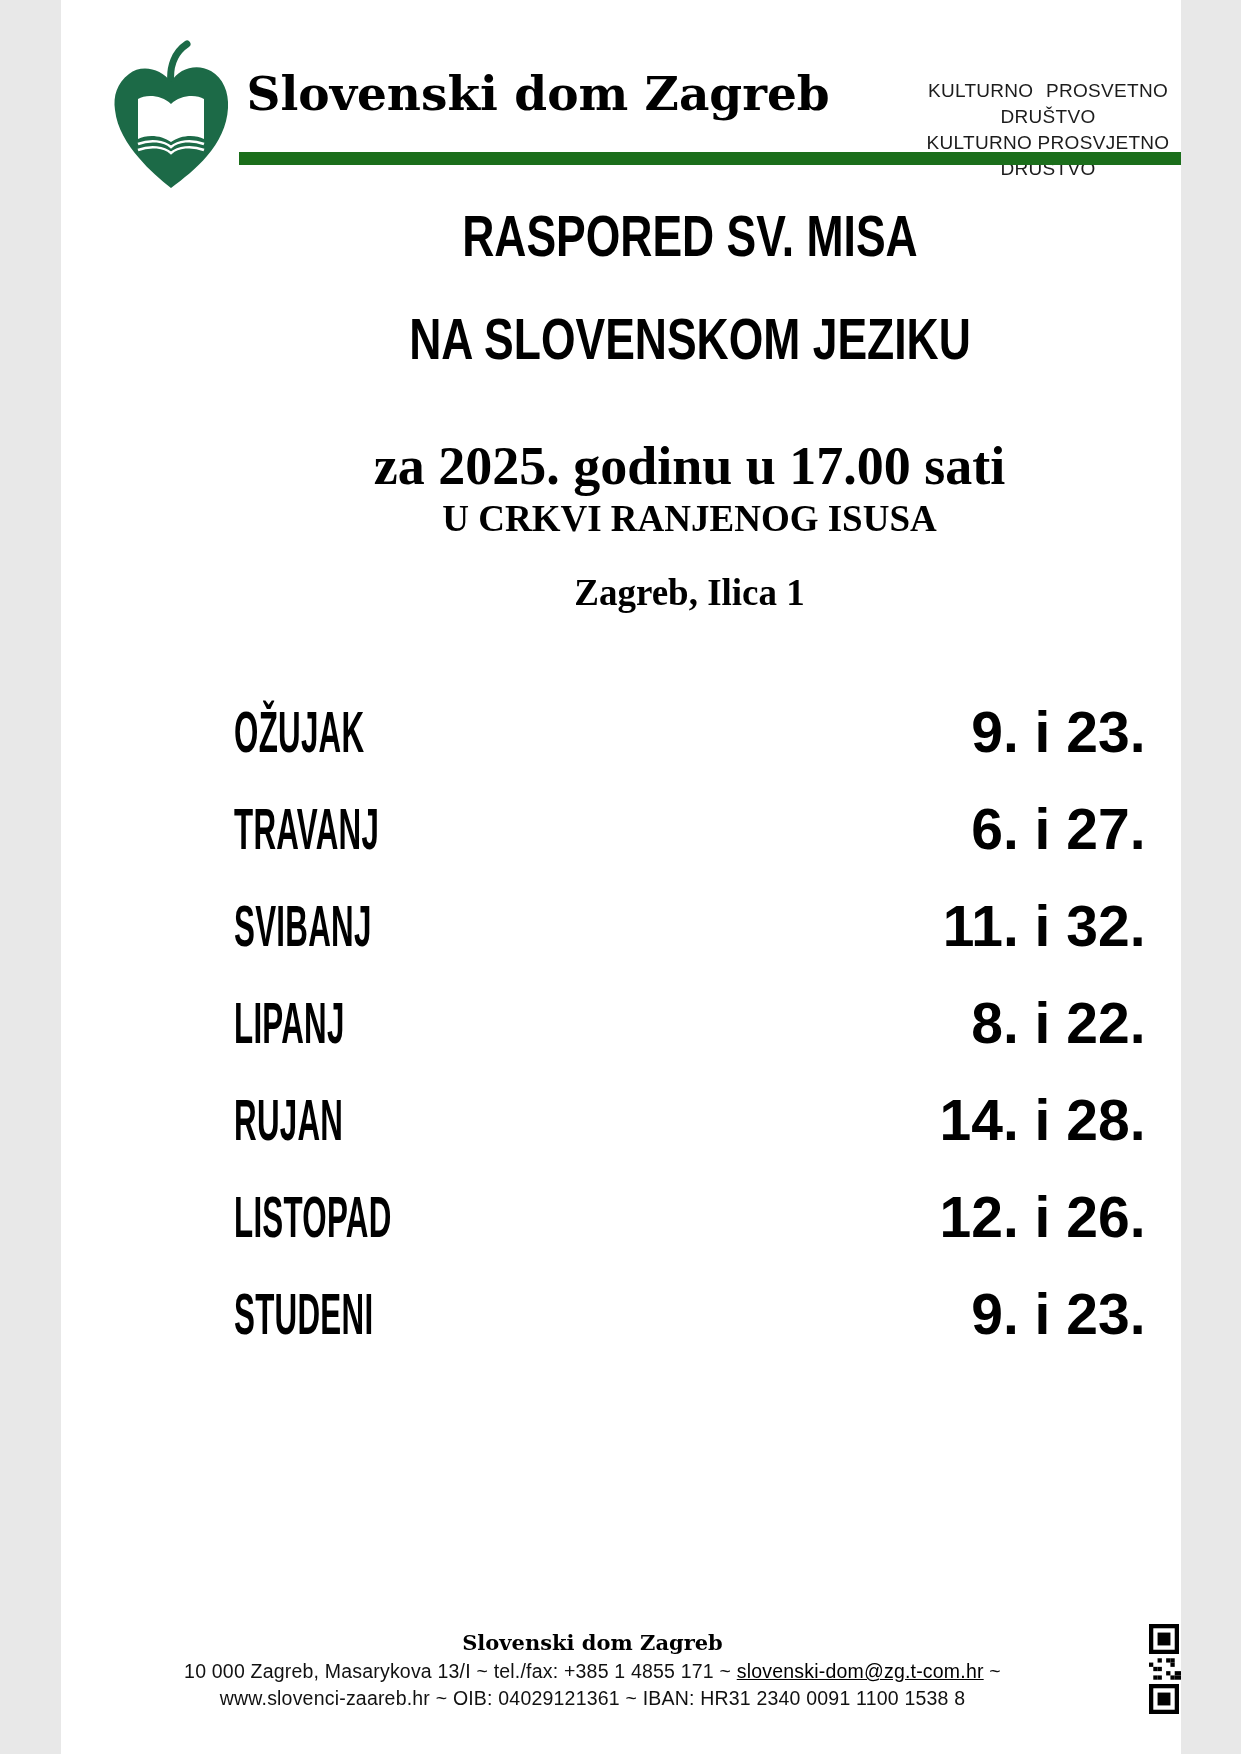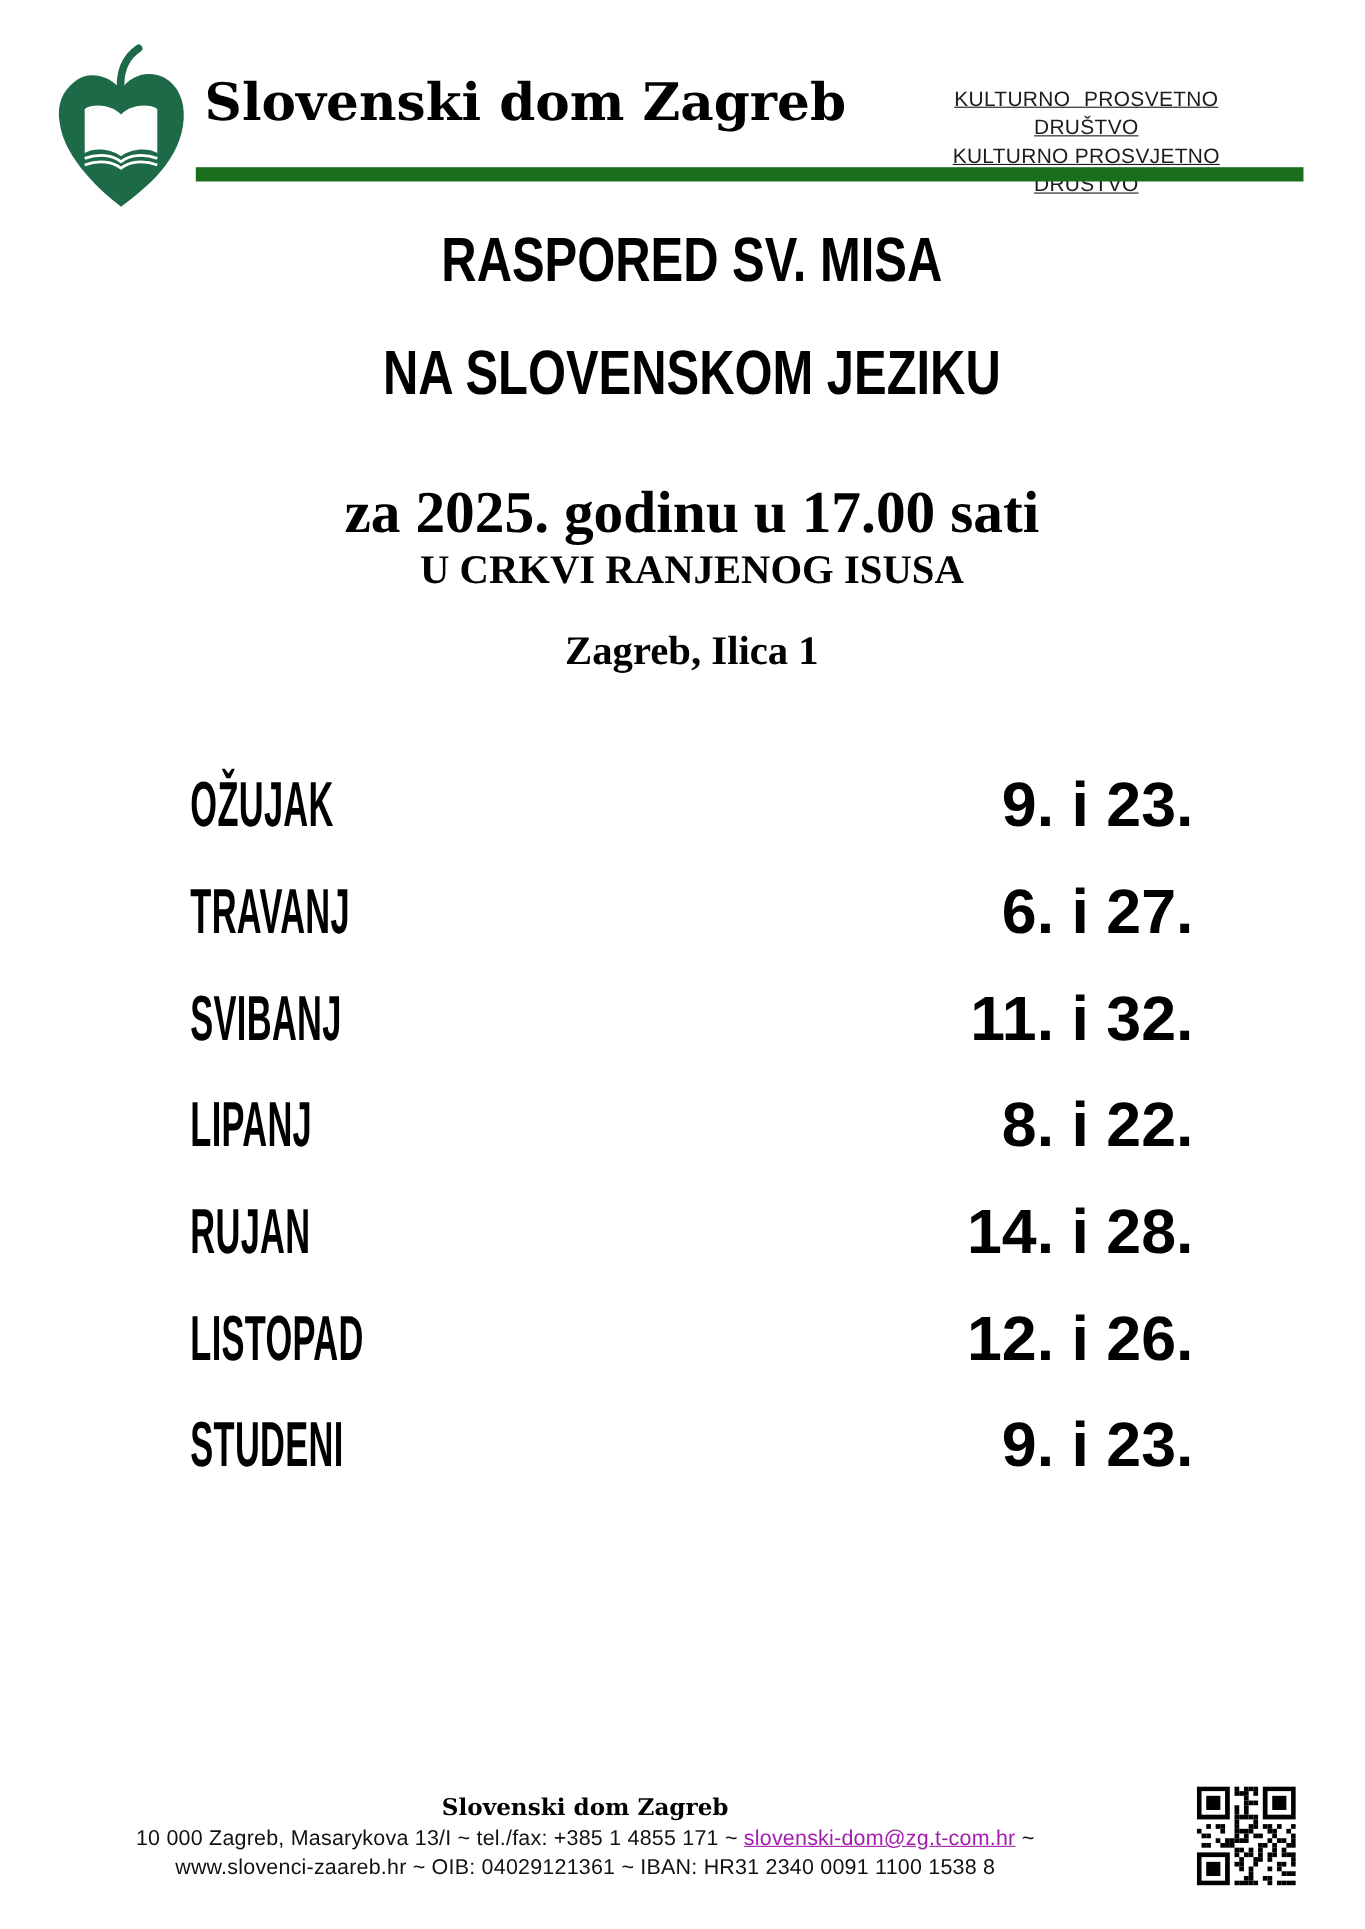--- a/index.html
+++ b/index.html
@@ -4,7 +4,7 @@
 <style>
   html,body { margin:0; padding:0; background:#e8e8e8; }
   .page {
-    position:relative; width:1241px; height:1754px; margin:0 auto;
+    position:relative; width:1120px; height:1754px; margin:0 auto;
     background:#ffffff; overflow:hidden;
     font-family:"Liberation Sans", sans-serif; color:#000;
   }

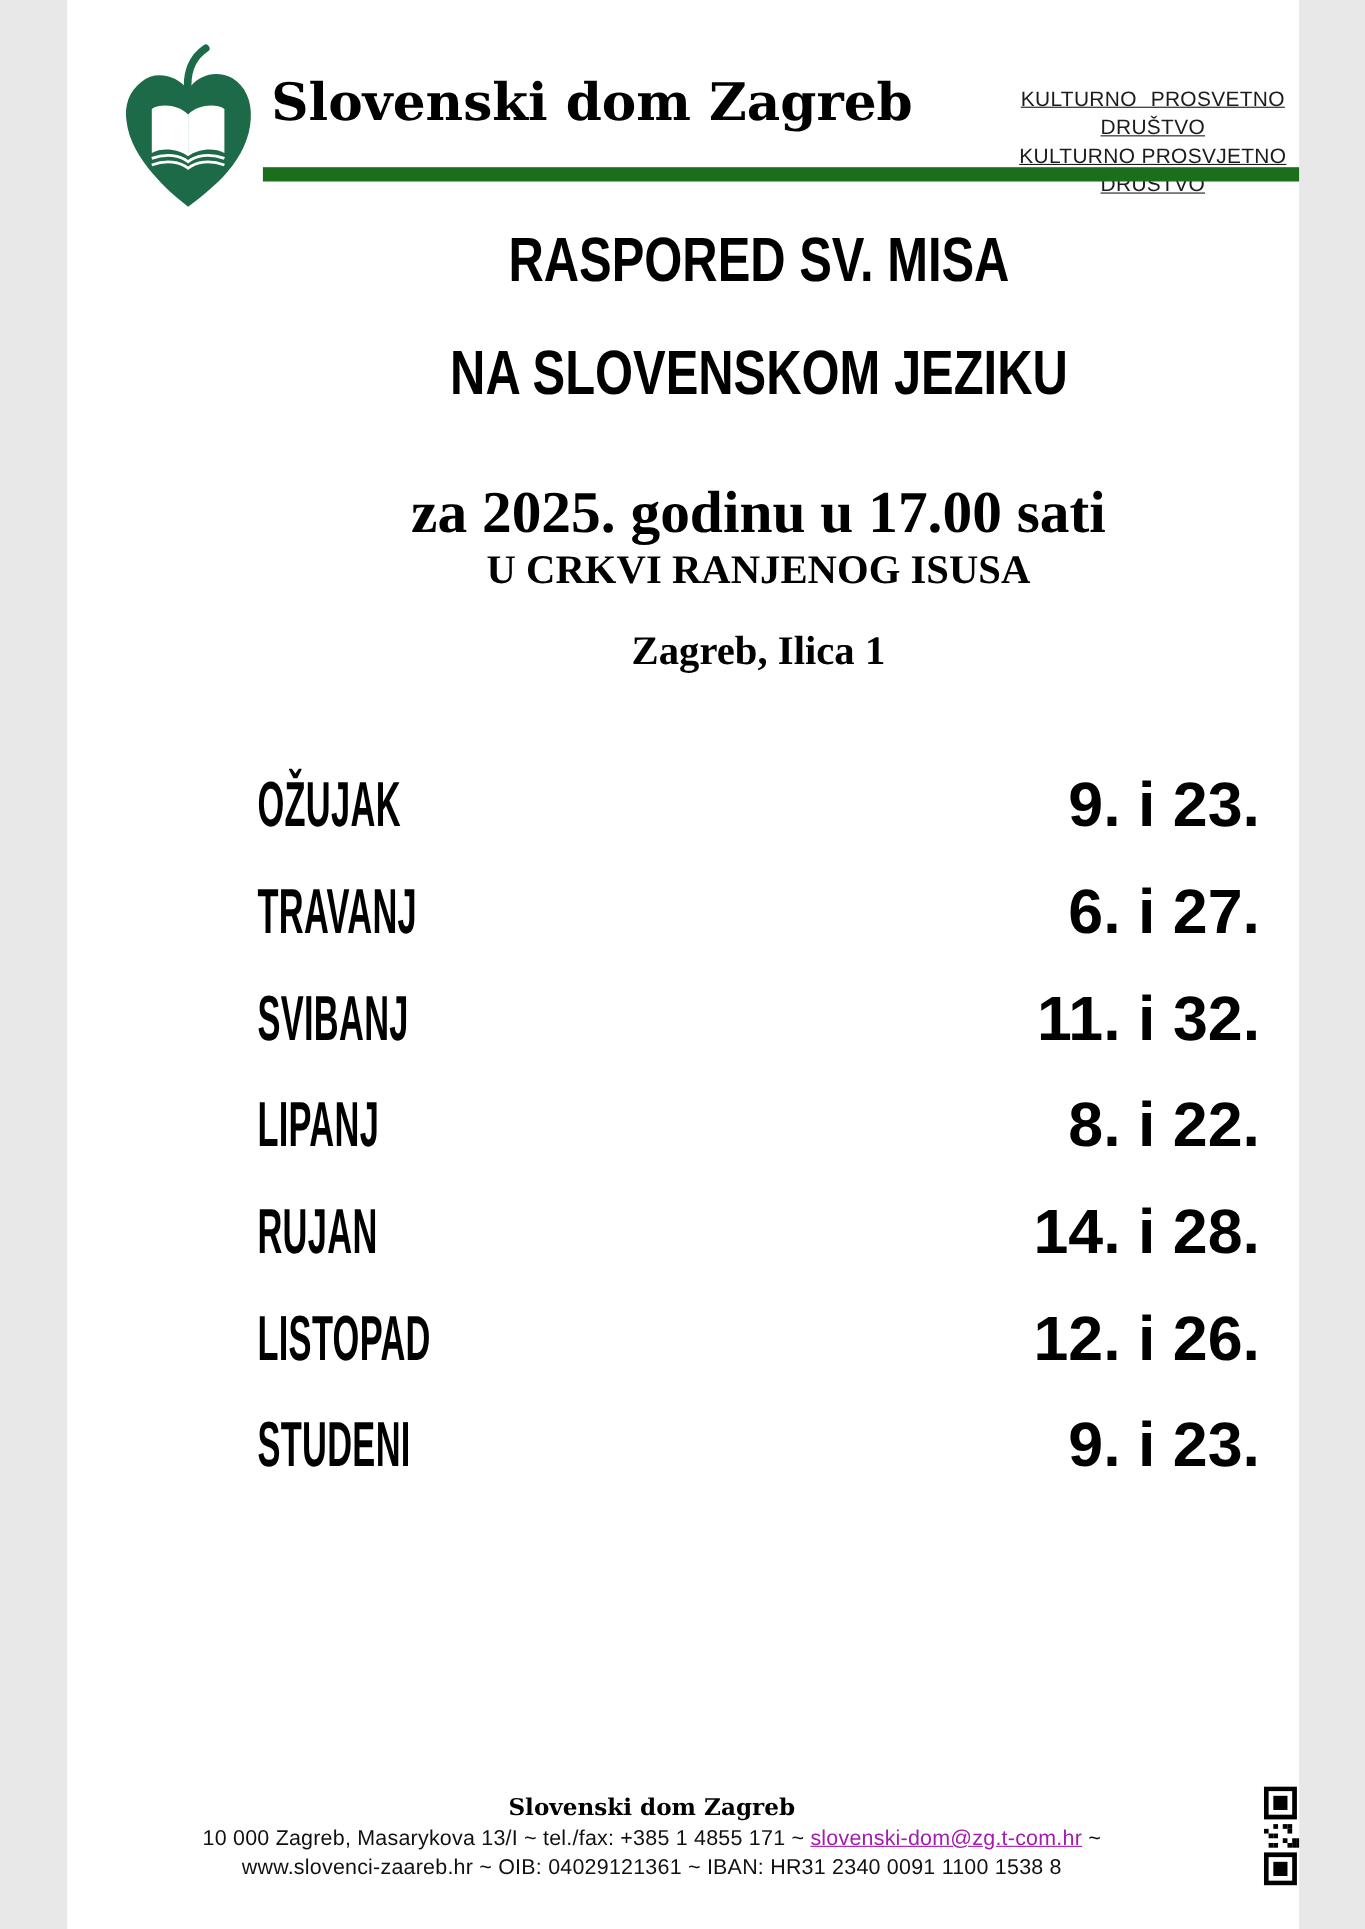--- a/index.html
+++ b/index.html
@@ -19,7 +19,7 @@
   .org-lines {
     position:absolute; left:820px; top:78px; width:335px;
     text-align:center; font-size:19px; line-height:26px;
-    color:#1c1c1c; letter-spacing:0.3px; font-weight:400;text-decoration:underline;
+    color:#1c1c1c; letter-spacing:0.3px; font-weight:400;
   }
   .org-lines .l1 { word-spacing:7px; }
   .rule { position:absolute; left:178px; top:152px; width:1007px; height:13px; }

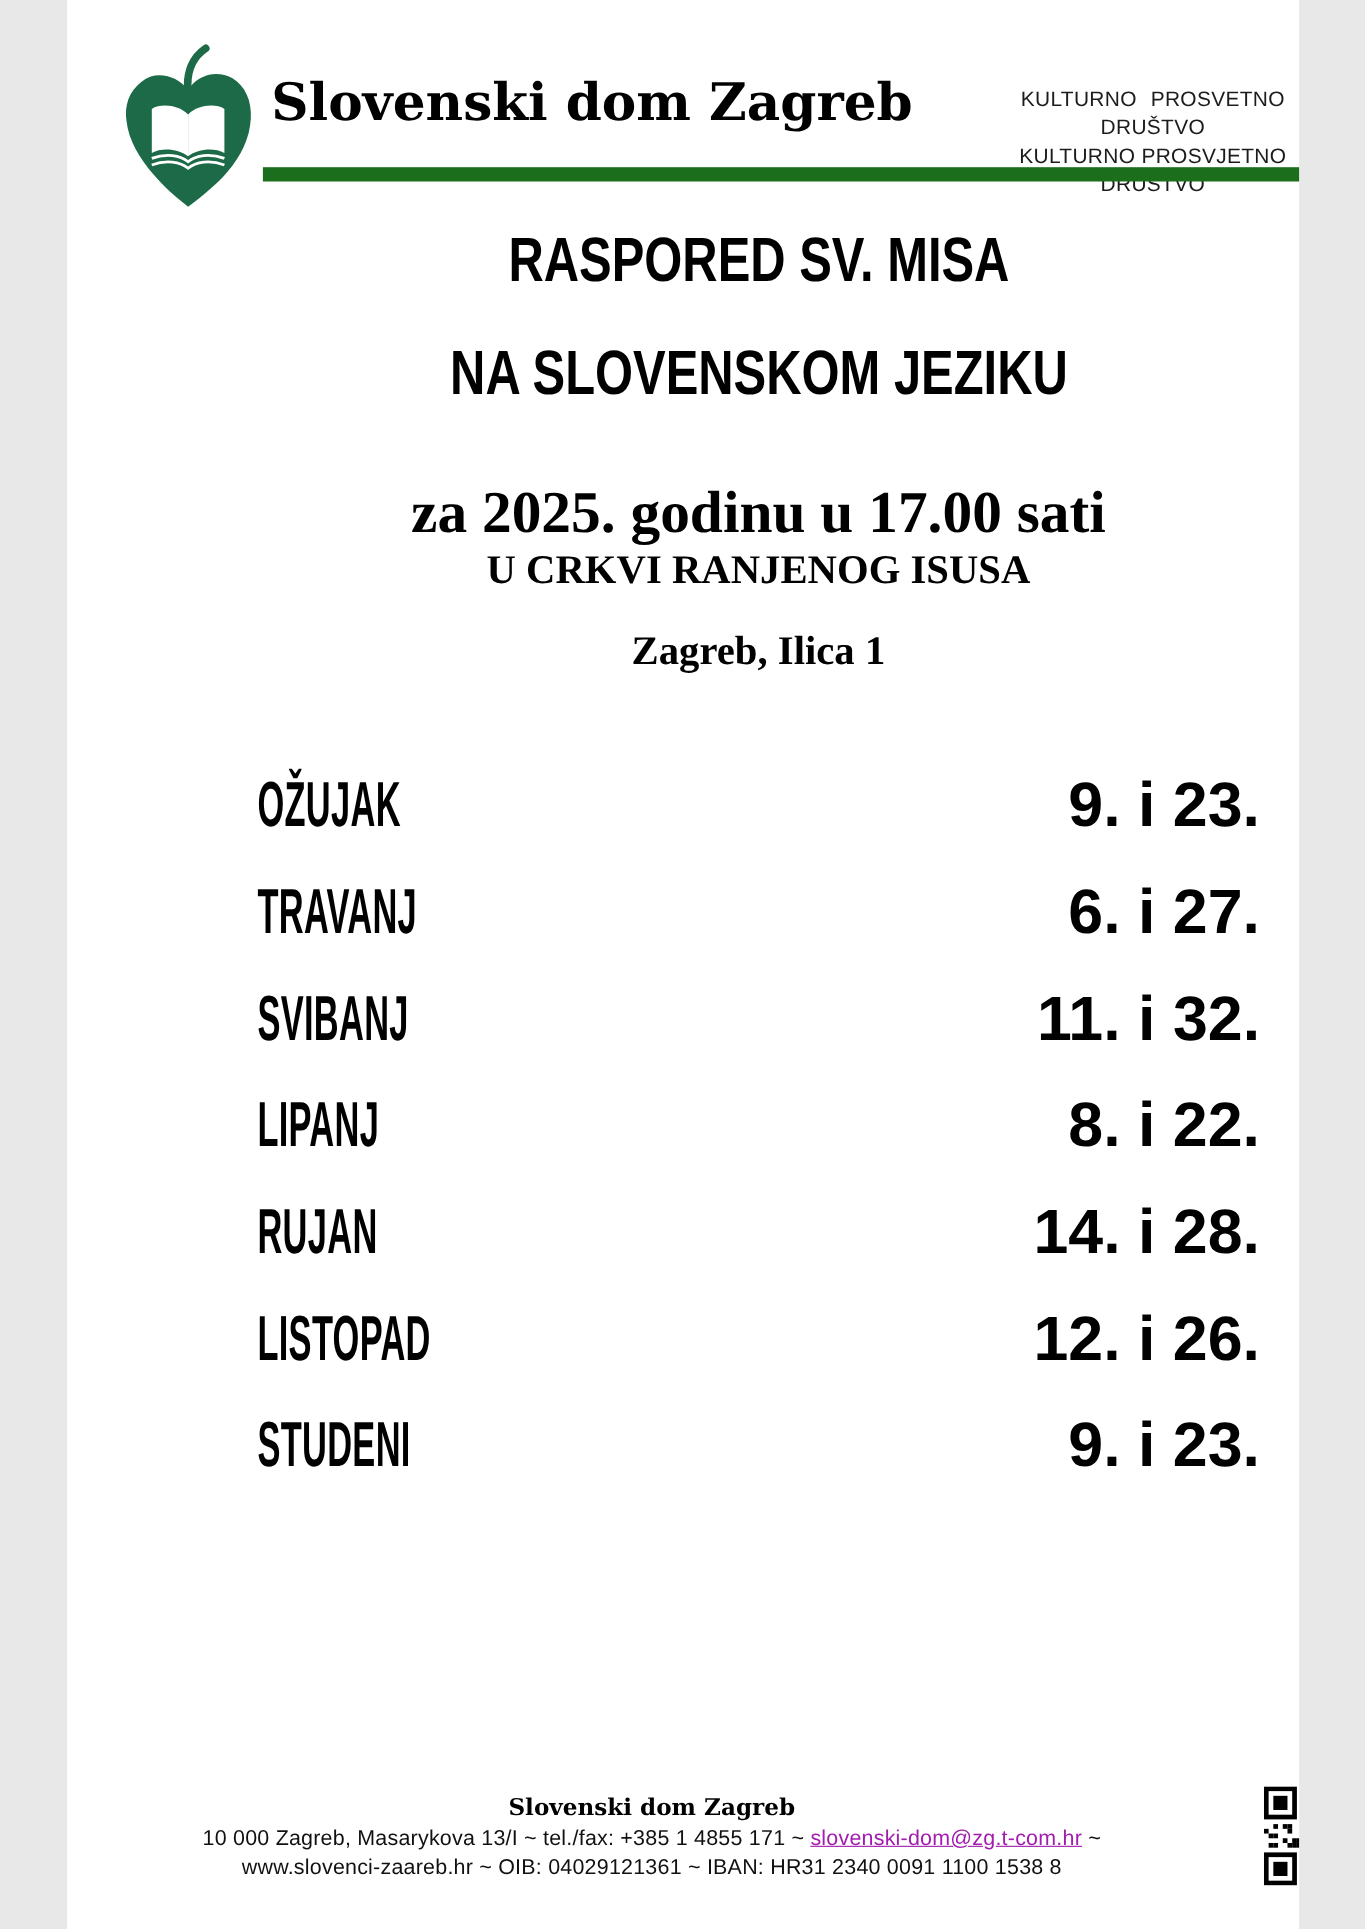--- a/index.html
+++ b/index.html
@@ -51,7 +51,7 @@
     font-family:"DejaVu Serif", serif; font-weight:900; font-size:21px; margin-bottom:3px;
   }
   .footer .fline { font-size:19.5px; line-height:27px; color:#111; letter-spacing:0.2px; }
-  .footer a.email { color:#a21caf; text-decoration:underline; }
+  .footer a.email { color:#000000; text-decoration:underline; }
   .qr { position:absolute; left:1088px; top:1624px; width:90px; height:90px; }
 </style>
 </head>

